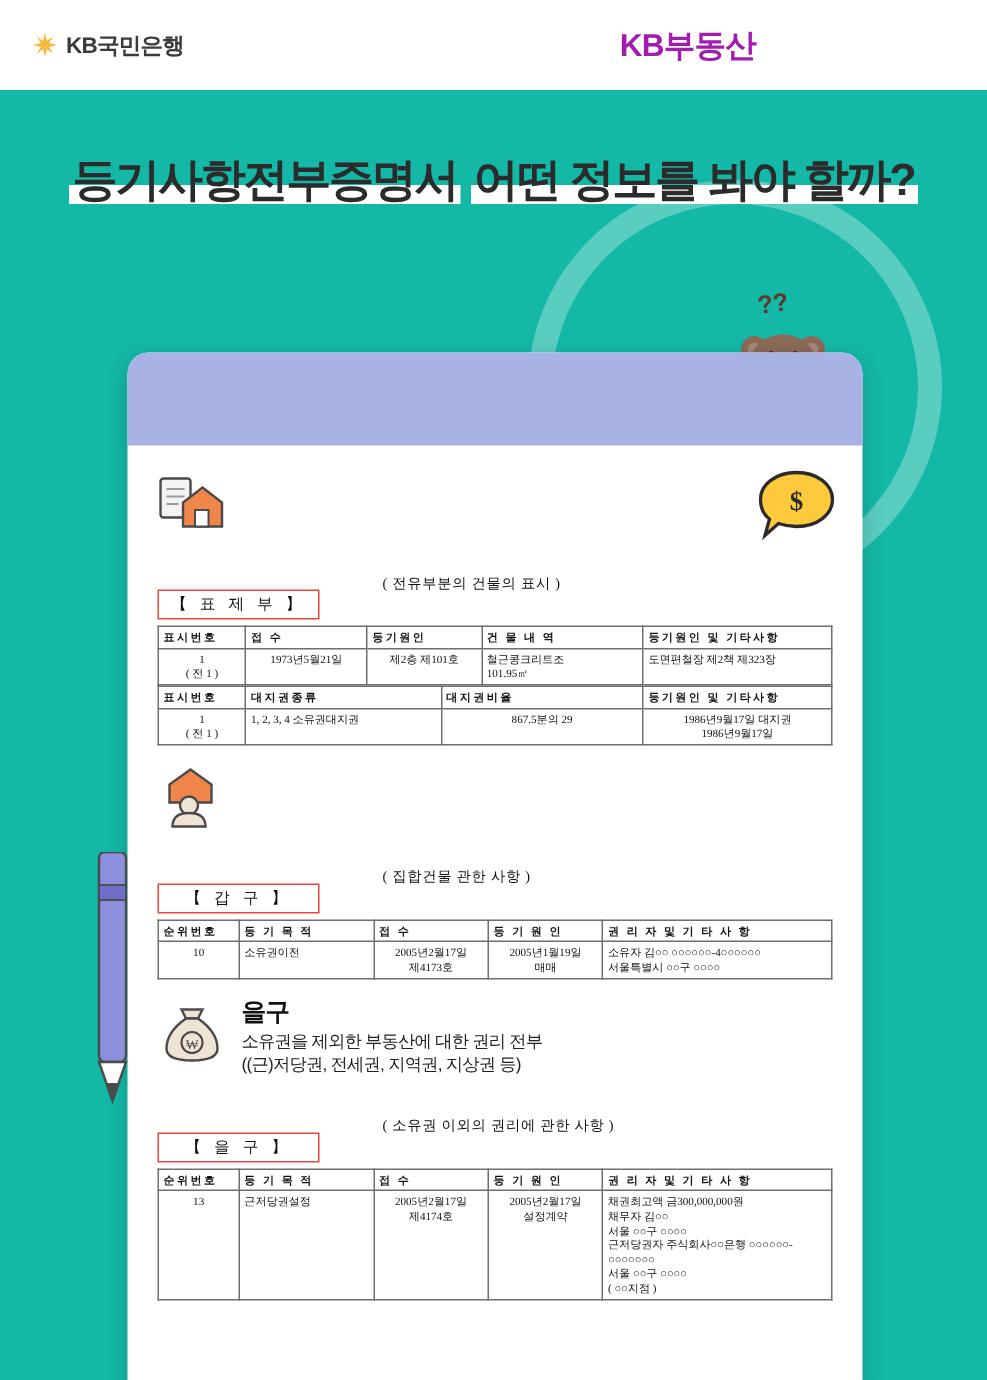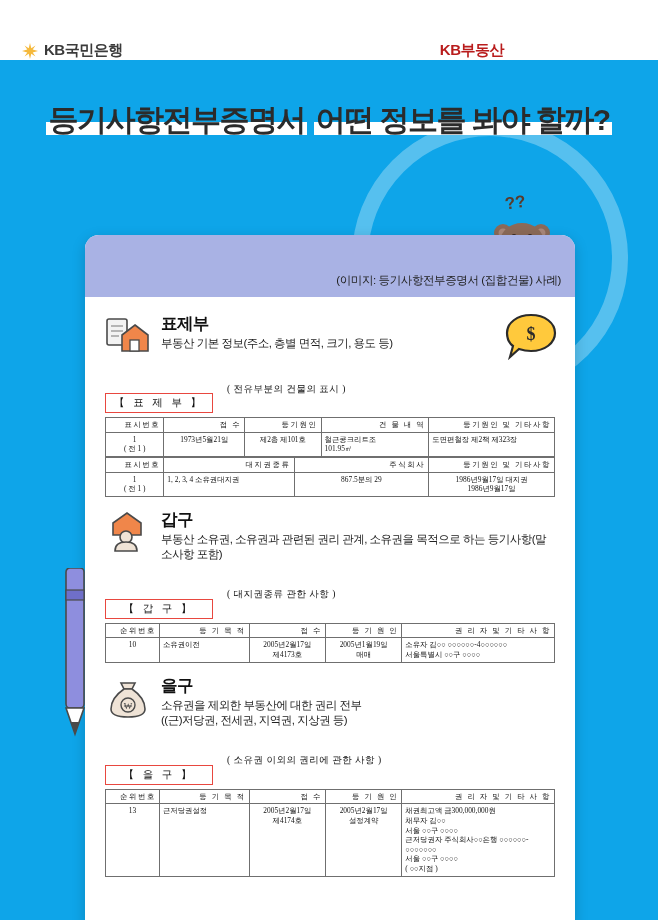--- a/index.html
+++ b/index.html
@@ -16,7 +16,7 @@
   .topbar {
     position:absolute; top:0; left:0; width:526px; height:60px;
     background:#ffffff;
-    display:flex; align-items:flex-end; justify-content:space-between;
+    display:flex; align-items:center; justify-content:space-between;
     padding: 0 22px;
   }
   .kb-logo { display:flex; align-items:center; gap:6px; }

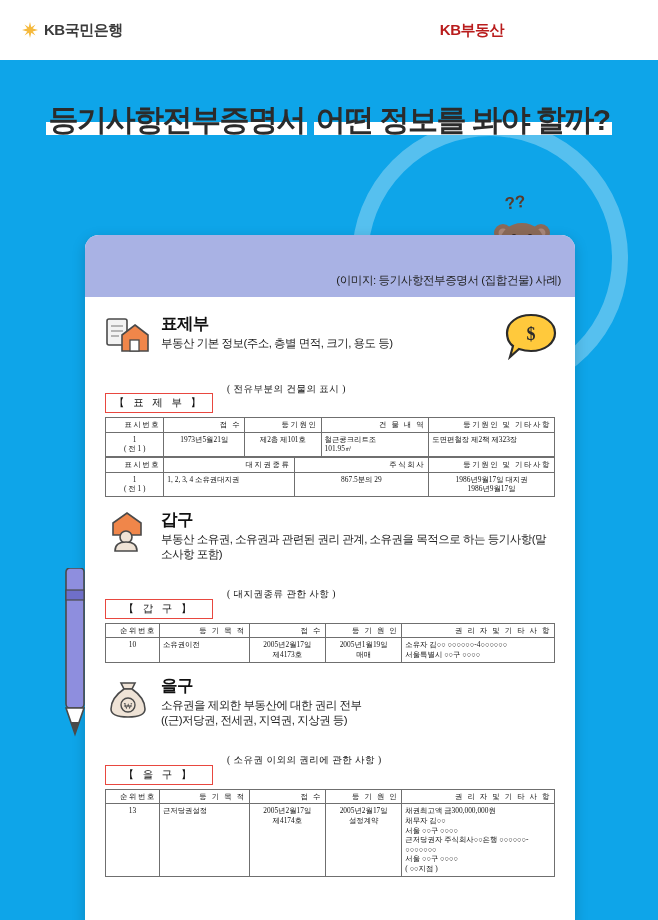--- a/index.html
+++ b/index.html
@@ -26,7 +26,7 @@
     font-size:15px; font-weight:bold; color:#3b3b3b; letter-spacing:-0.5px;
   }
   .kb-right {
-    font-size:15px; font-weight:bold; color:#b91c1c; letter-spacing:-0.5px;
+    font-size:21px; font-weight:bold; color:#a21caf; letter-spacing:-0.5px;
   }
 
   

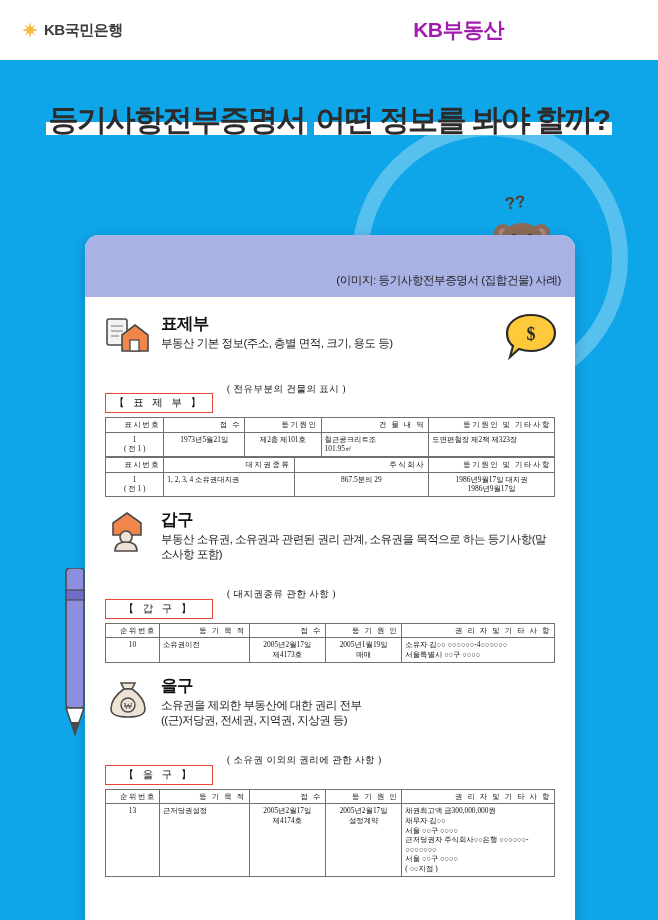--- a/index.html
+++ b/index.html
@@ -32,7 +32,7 @@
   
   .hero {
     position:absolute; top:60px; left:0; width:658px; height:860px;
-    background:#0ea5e9;
+    background:#14b8a6;
     overflow:hidden;
   }
   

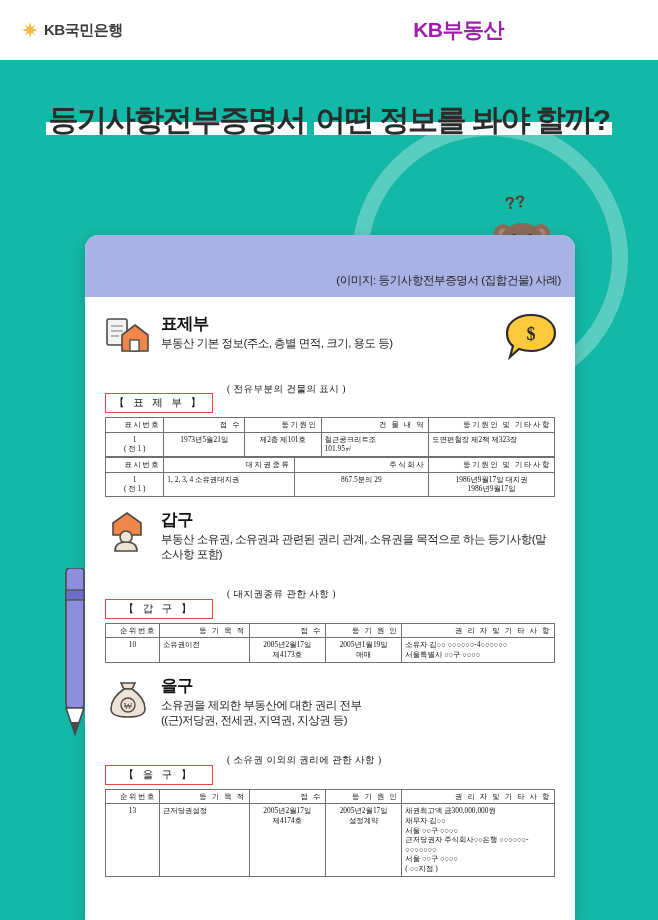--- a/index.html
+++ b/index.html
@@ -202,7 +202,6 @@
 
   <div class="doccard">
     <div class="doc-topbar"></div>
-    <div class="doc-caption">(이미지: 등기사항전부증명서 (집합건물) 사례)</div>
 
     <div class="coin-badge">
       <svg width="52" height="48" viewBox="0 0 52 48">

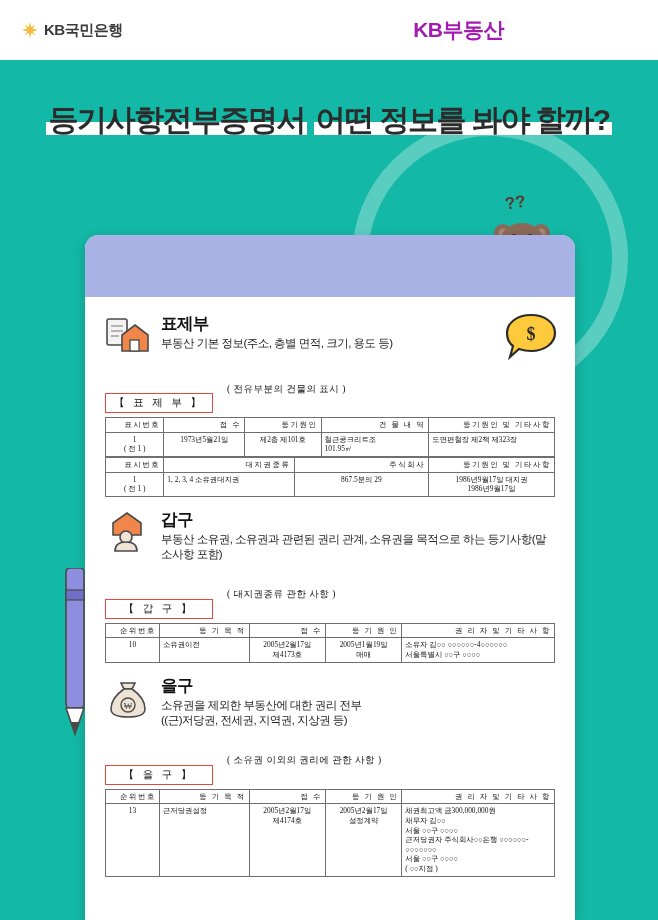--- a/index.html
+++ b/index.html
@@ -223,10 +223,6 @@
             <rect x="25" y="27" width="9" height="11" fill="#ffffff" stroke="#4a4a4a" stroke-width="1.3"></rect>
           </svg>
         </div>
-        <div class="sec-text">
-          <div class="sec-title">표제부</div>
-          <div class="sec-desc">부동산 기본 정보(주소, 층별 면적, 크기, 용도 등)</div>
-        </div>
       </div>
 
       <div class="tbl-block">

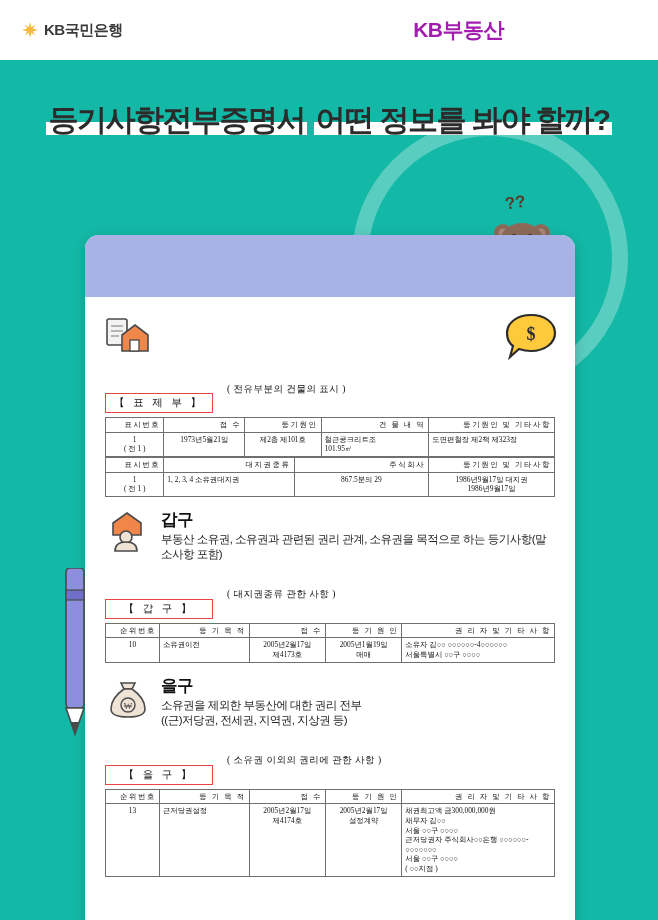--- a/index.html
+++ b/index.html
@@ -122,6 +122,7 @@
   .tbl-sub {
     font-size:9.5px; color:#111; letter-spacing:0.5px;
     font-family:"Liberation Serif", serif;
+    margin-left:28px;
   }
   table.reg {
     width:100%; border-collapse:collapse;

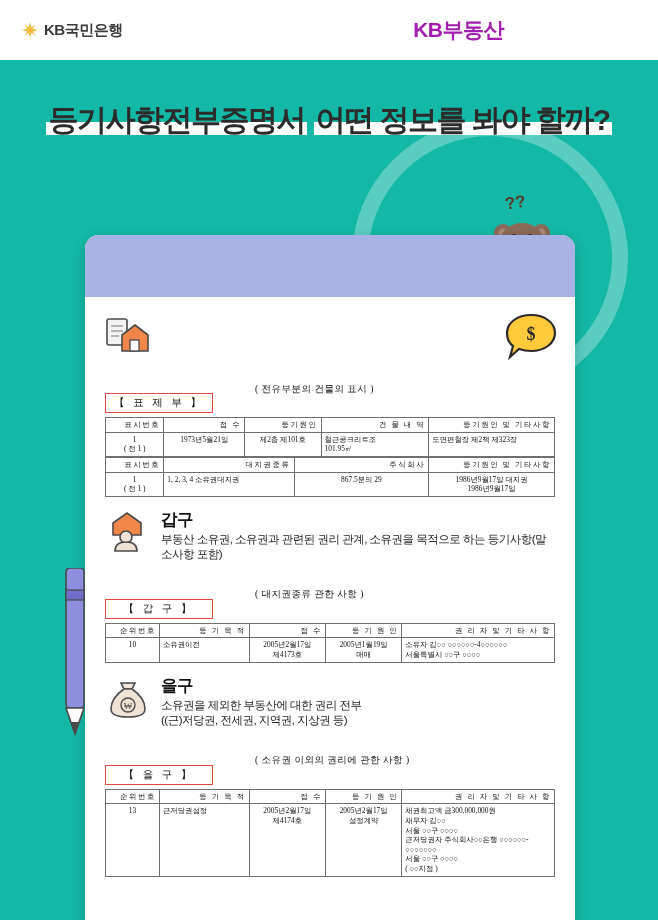--- a/index.html
+++ b/index.html
@@ -136,7 +136,7 @@
     vertical-align:top;
     line-height:1.3;
   }
-  table.reg th { text-align:right; font-weight:normal; letter-spacing:1.6px; }
+  table.reg th { text-align:left; font-weight:bold; letter-spacing:1.6px; }
   table.reg td { text-align:left; }
   table.reg td.c { text-align:center; }
   .mini-center {

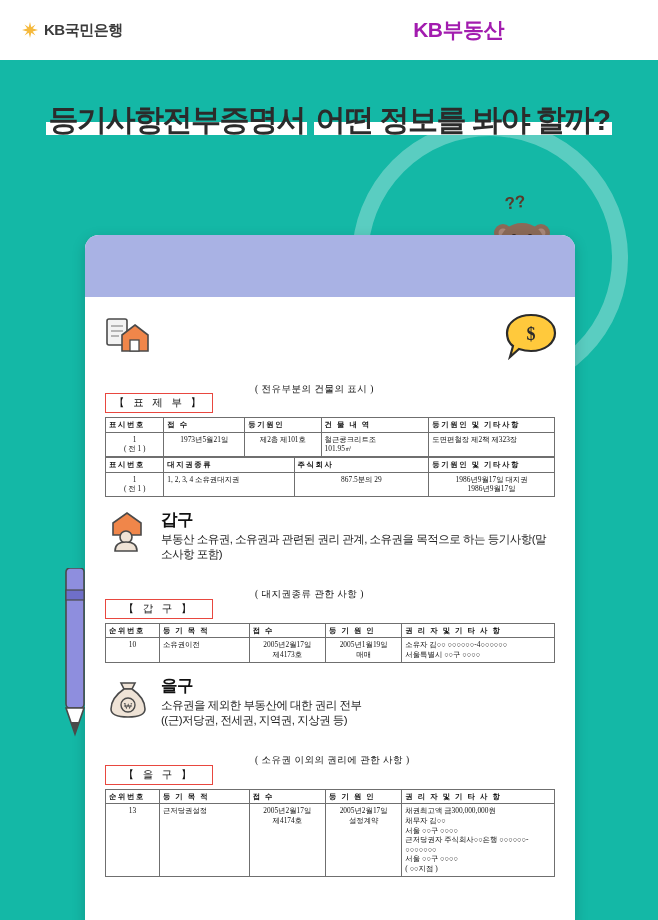--- a/index.html
+++ b/index.html
@@ -273,7 +273,7 @@
             <tr>
               <th>표시번호</th>
               <th>대지권종류</th>
-              <th>주식회사</th>
+              <th>대지권비율</th>
               <th>등기원인 및 기타사항</th>
             </tr>
           </thead>

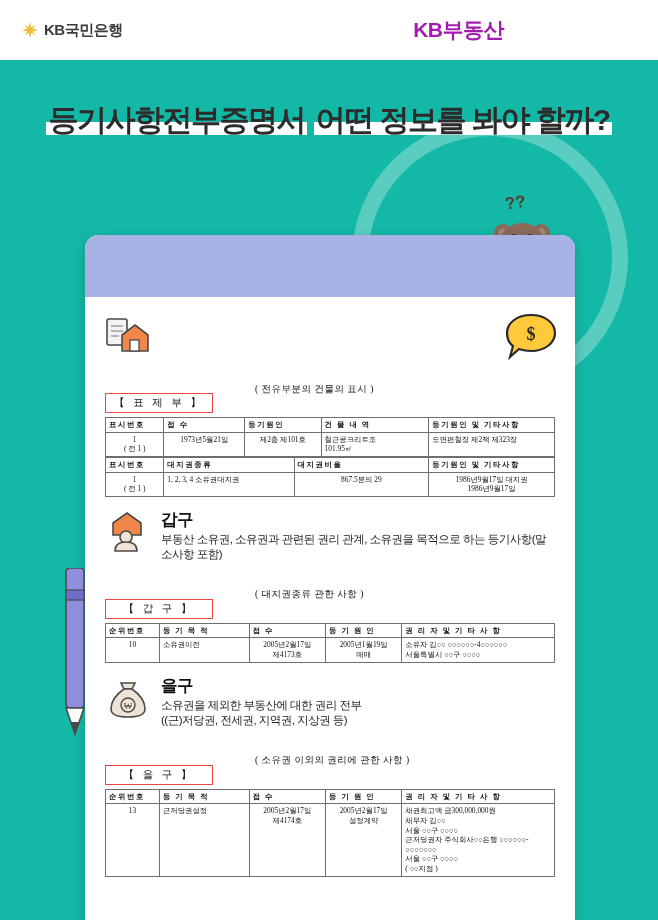--- a/index.html
+++ b/index.html
@@ -298,10 +298,6 @@
             <path d="M10 42 q0 -9 11 -9 q11 0 11 9 Z" fill="#efe3d6" stroke="#4a4a4a" stroke-width="1.6"></path>
           </svg>
         </div>
-        <div class="sec-text">
-          <div class="sec-title">갑구</div>
-          <div class="sec-desc">부동산 소유권, 소유권과 관련된 권리 관계, 소유권을 목적으로 하는 등기사항(말소사항 포함)</div>
-        </div>
       </div>
 
       <div class="tbl-block">

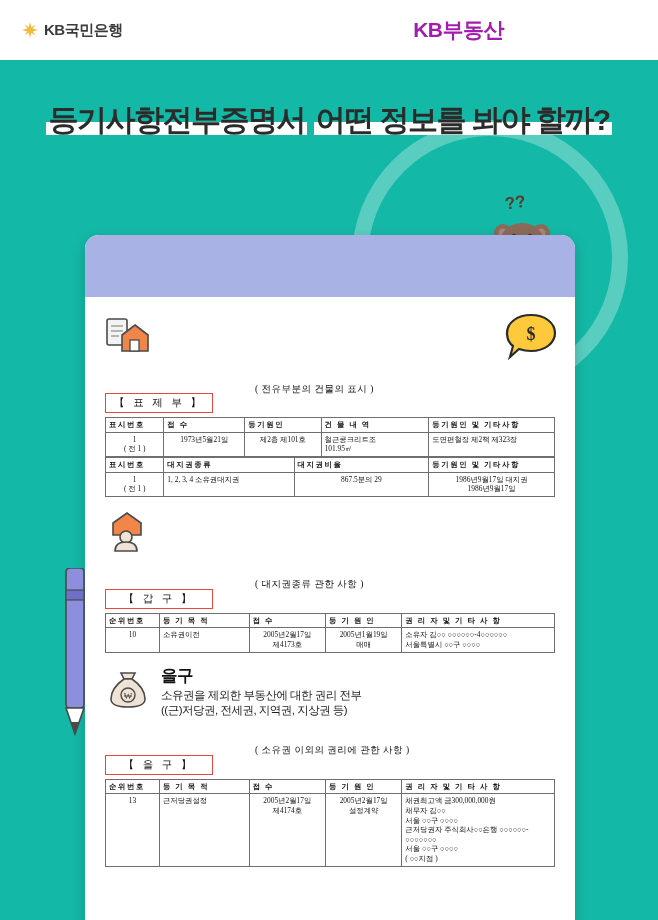--- a/index.html
+++ b/index.html
@@ -303,7 +303,7 @@
       <div class="tbl-block">
         <div class="tbl-title-row">
           <div class="tbl-title-box">【  갑            구  】</div>
-          <div class="tbl-sub">( 대지권종류 관한 사항 )</div>
+          <div class="tbl-sub">( 집합건물 관한 사항 )</div>
         </div>
         <table class="reg">
           <colgroup>

